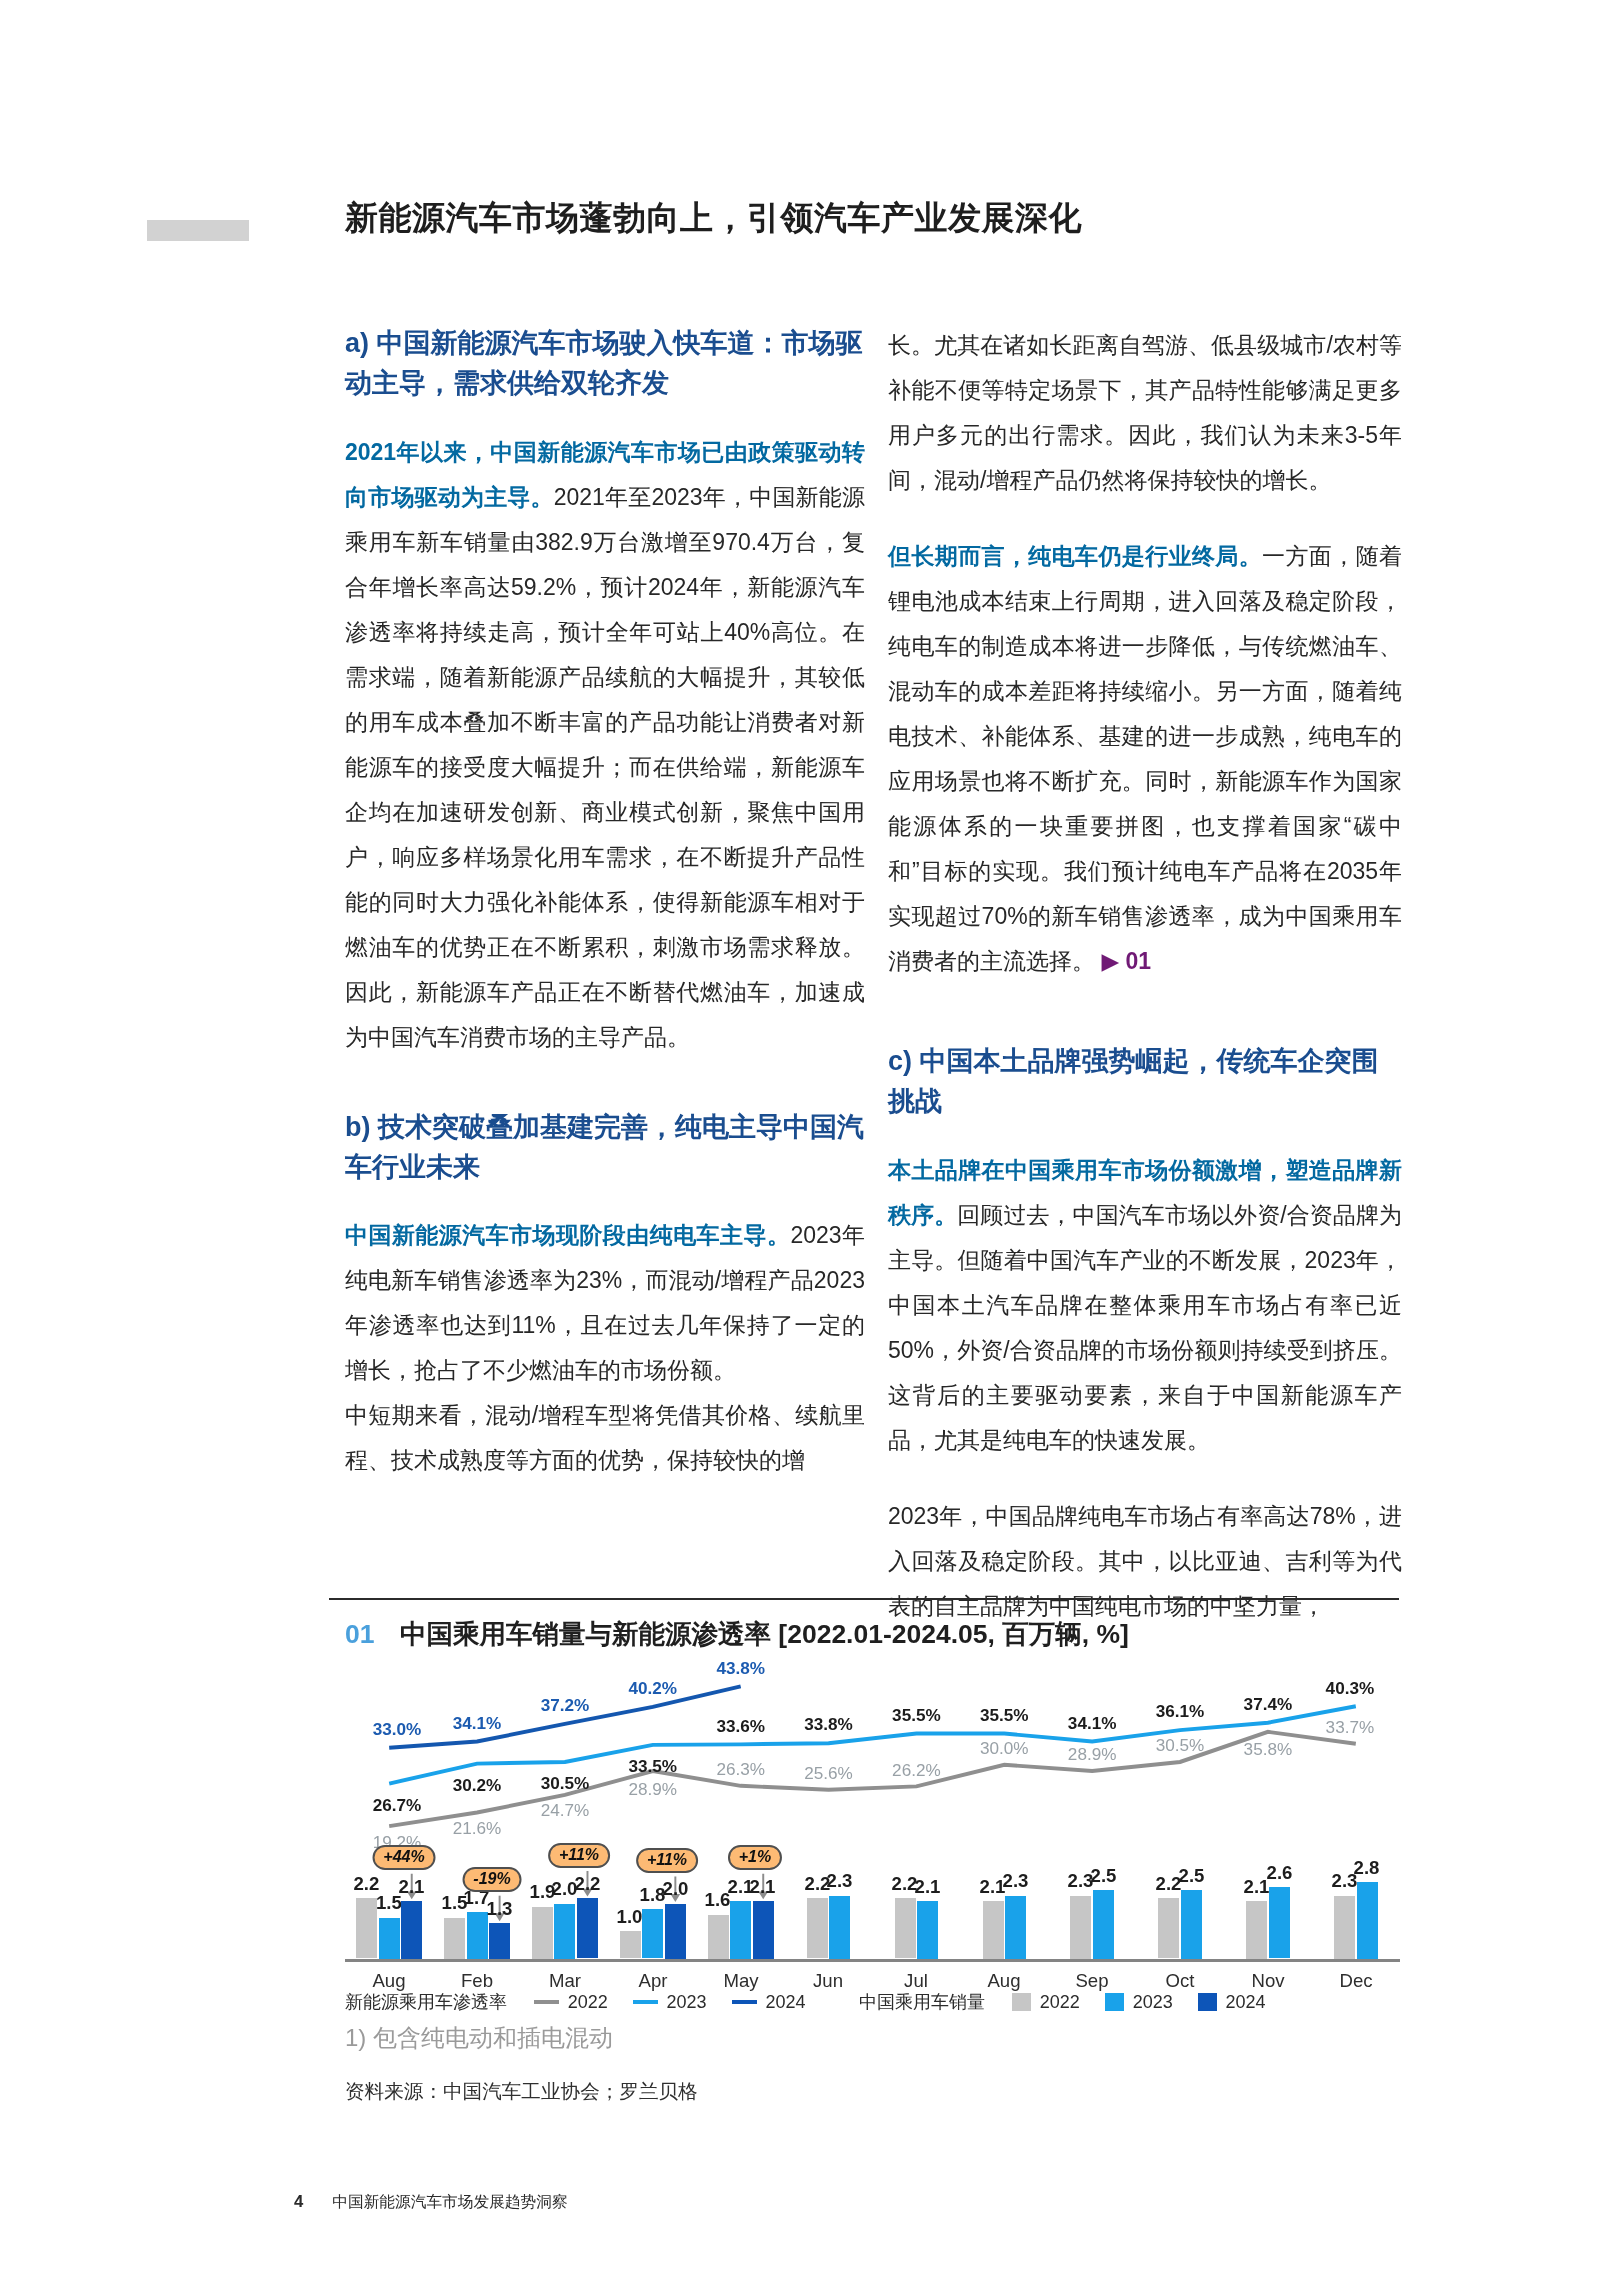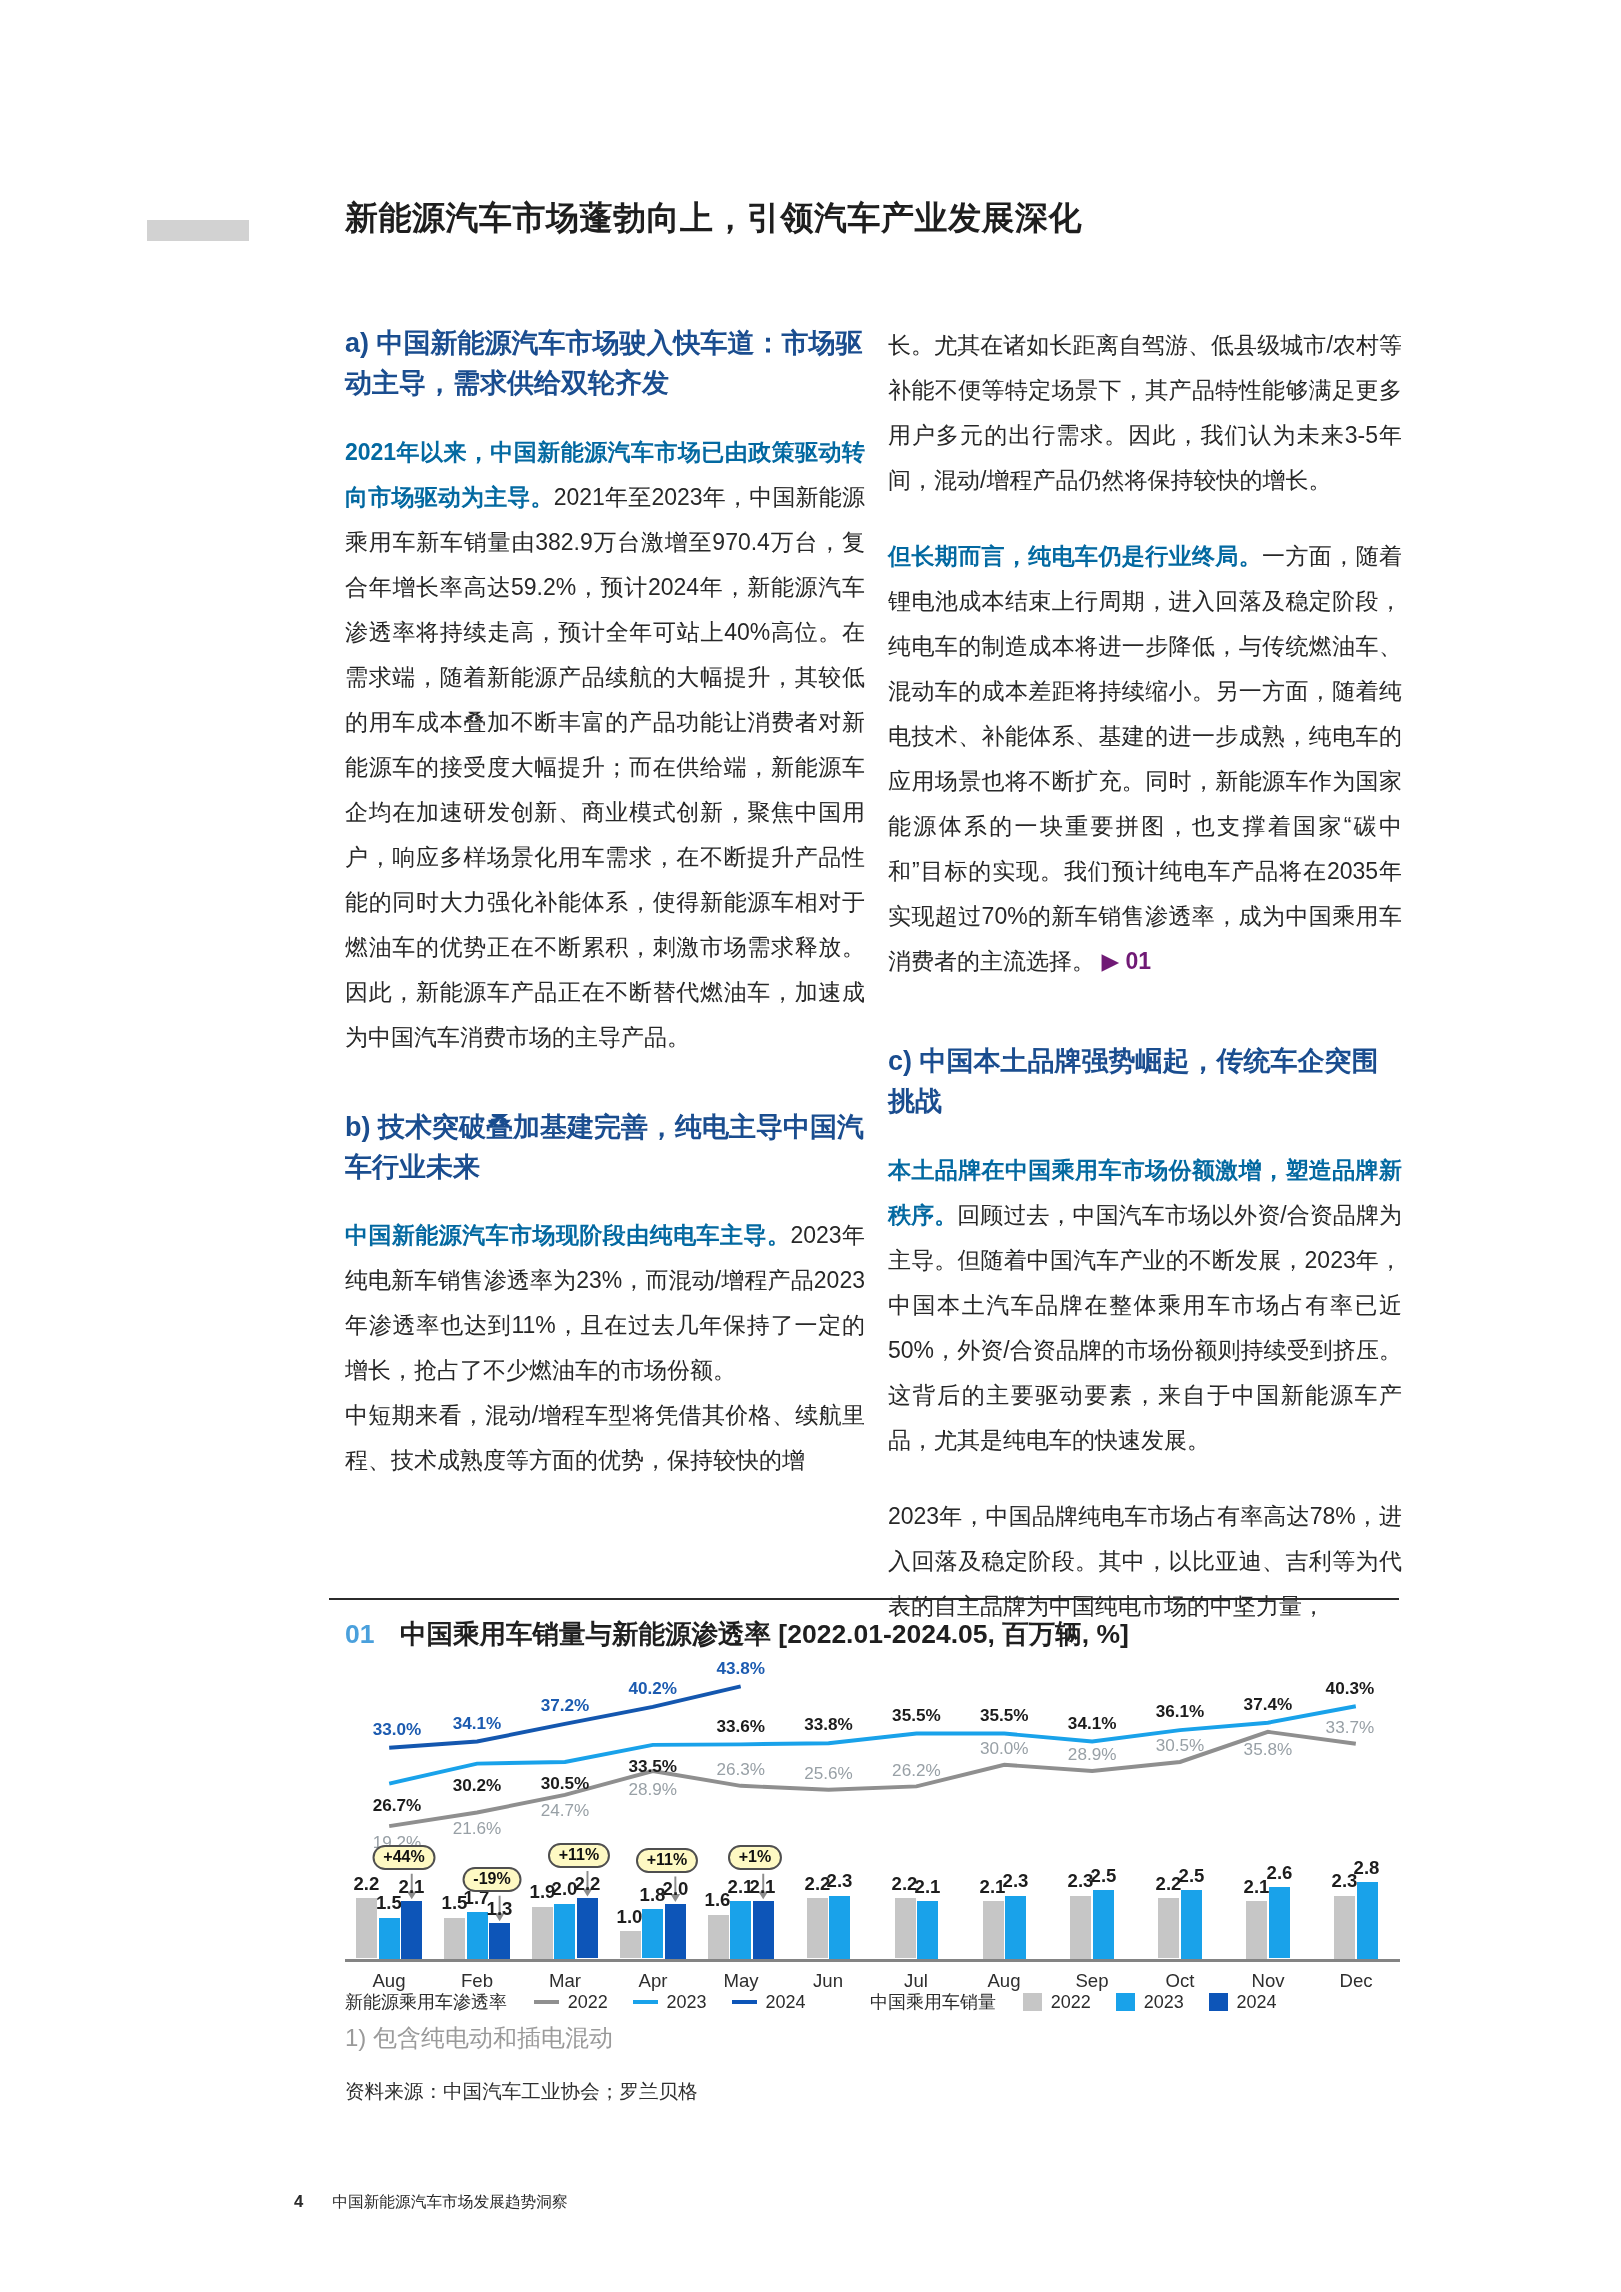--- a/index.html
+++ b/index.html
@@ -46,7 +46,7 @@
   .p-blue  { fill:#1c5bb0; }
   .pill {
     position:absolute; transform:translateX(-50%); border:2px solid #4f4f4f; border-radius:13.7px;
-    background:#fef9c3; padding:1px 8.8px 2px; font-size:16px; font-weight:bold; color:#111; white-space:nowrap;
+    background:#fdba74; padding:1px 8.8px 2px; font-size:16px; font-weight:bold; color:#111; white-space:nowrap;font-style:italic;
   }
   .legend { position:absolute; left:0; top:392px; display:flex; align-items:center; font-size:18px; color:#2c2c2c; white-space:nowrap; }
   .lg-label { margin-right:27.4px; }

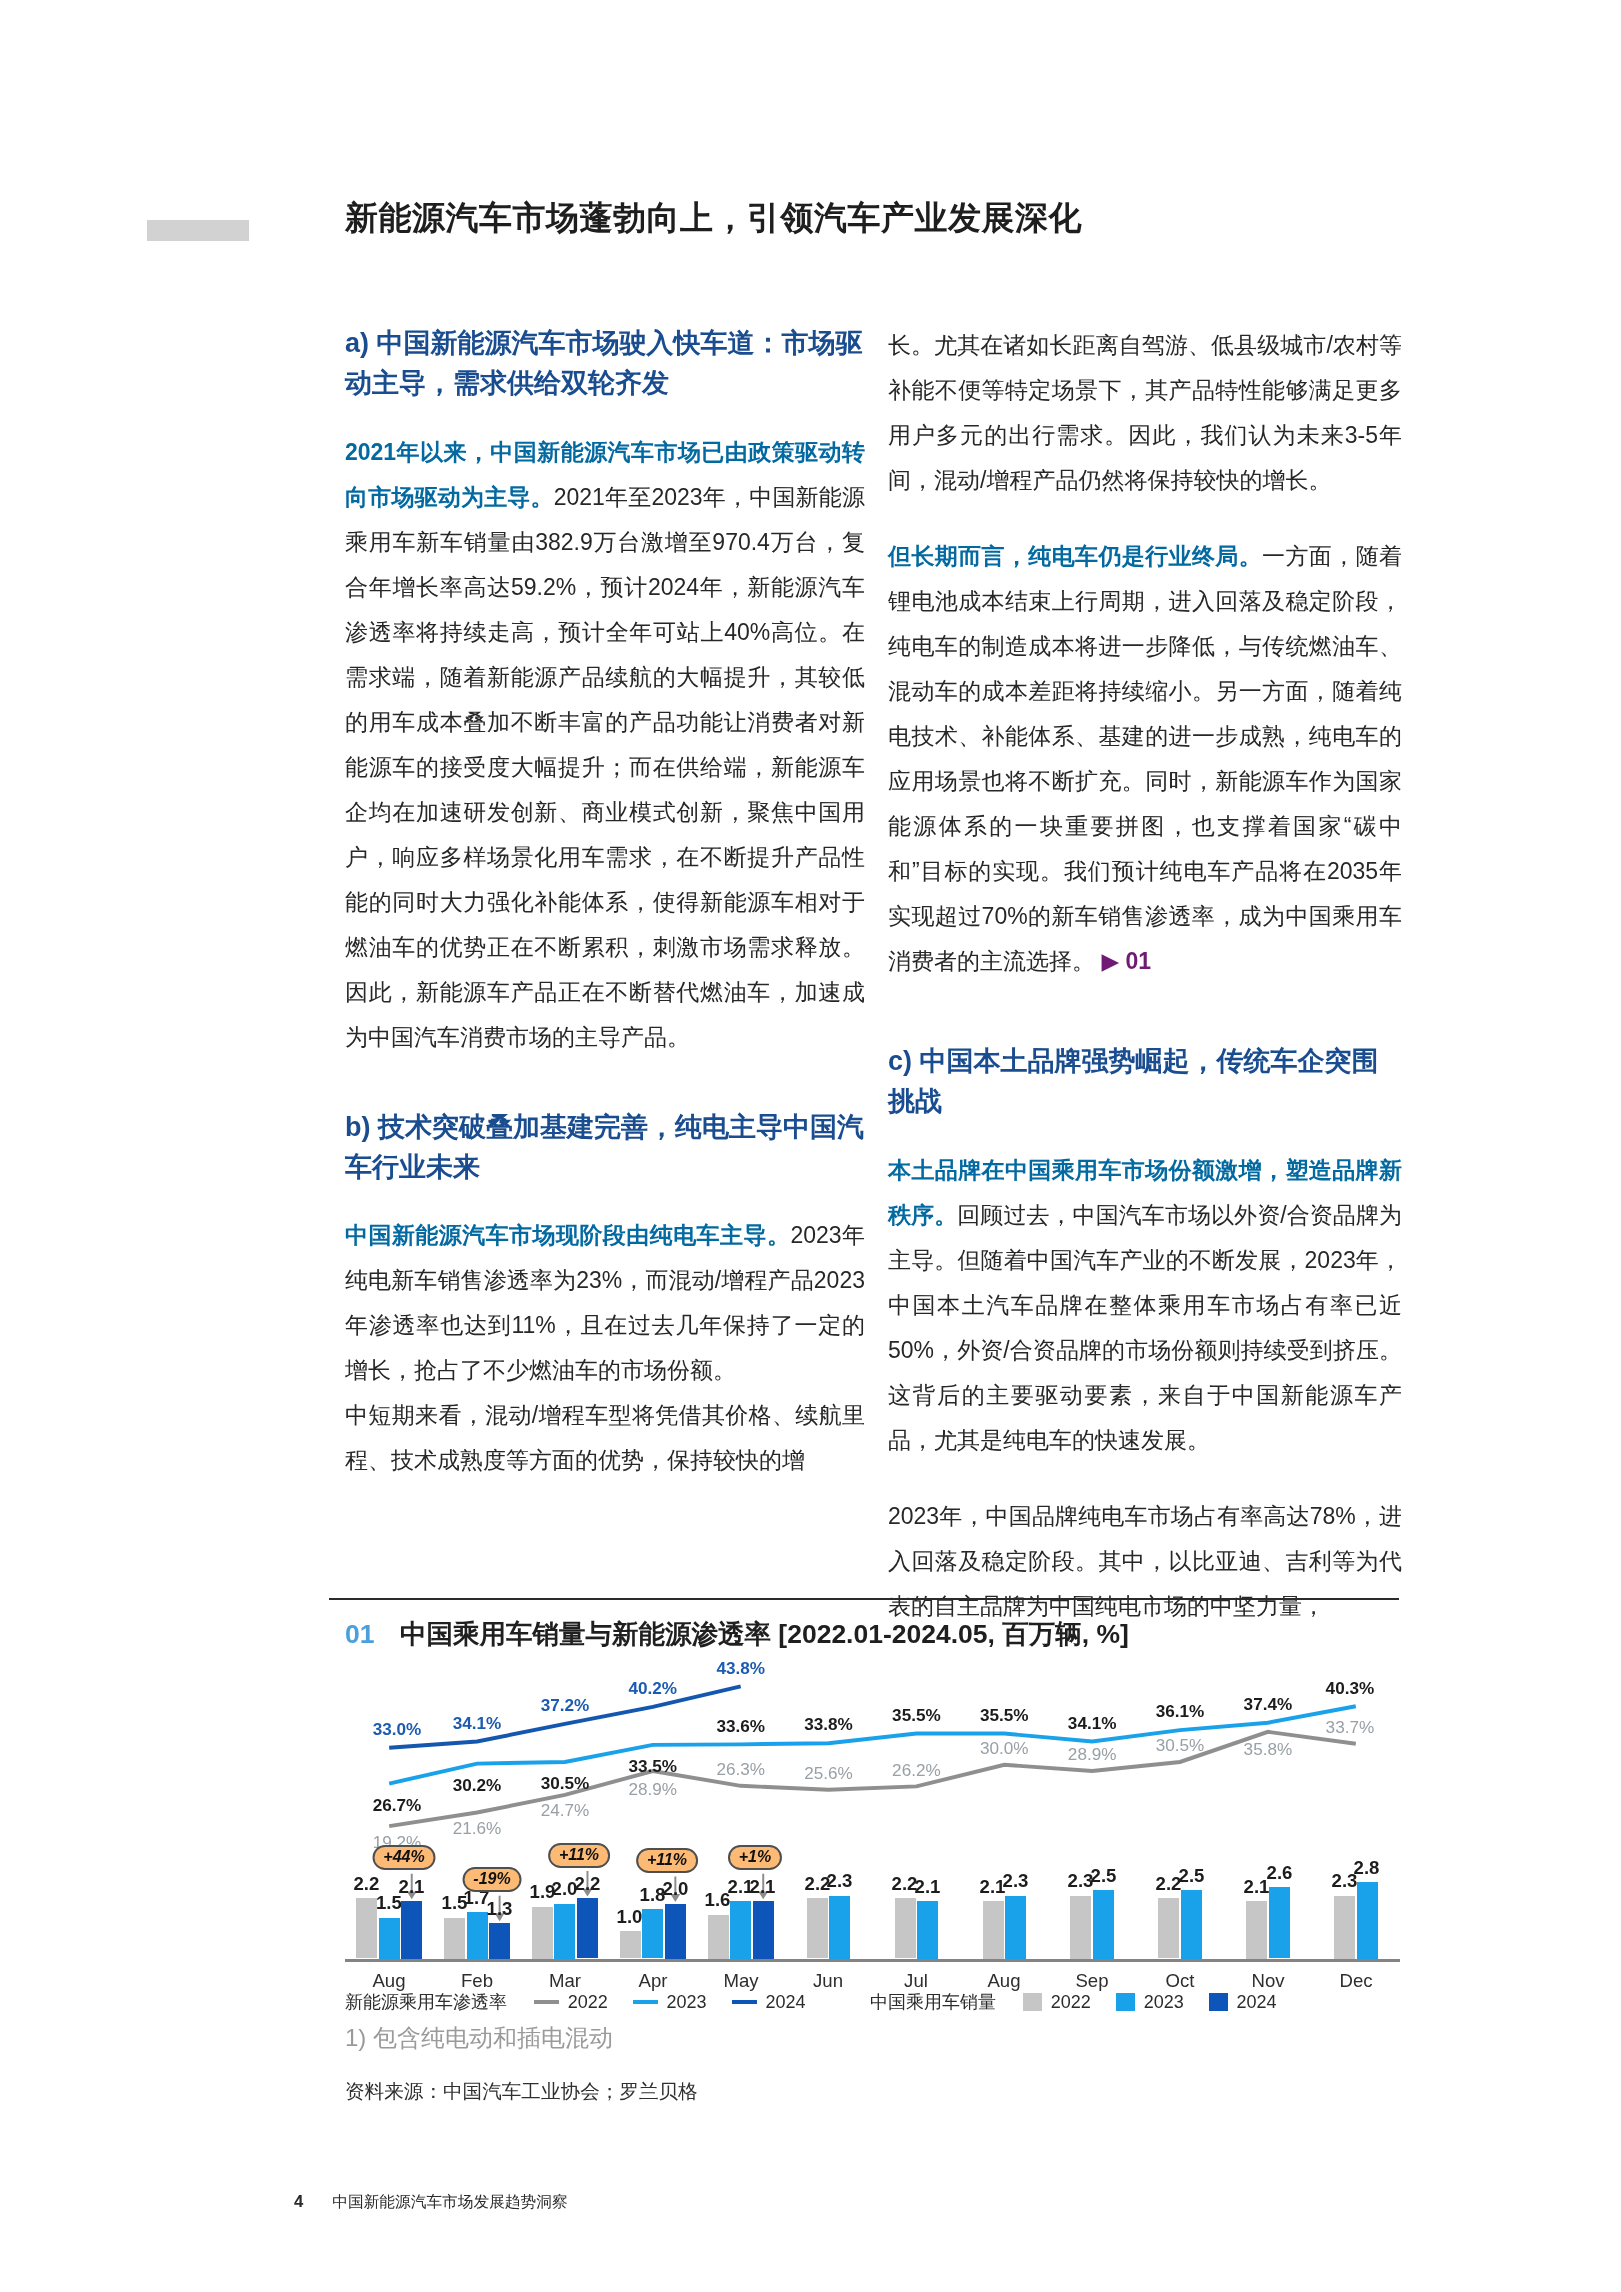--- a/index.html
+++ b/index.html
@@ -50,7 +50,7 @@
   }
   .legend { position:absolute; left:0; top:392px; display:flex; align-items:center; font-size:18px; color:#2c2c2c; white-space:nowrap; }
   .lg-label { margin-right:27.4px; }
-  .lg-gap { margin-left:39px;text-align:right; }
+  .lg-gap { margin-left:28px;text-align:right; }
   .lg-item { display:inline-flex; align-items:center; margin-right:25.5px; }
   .lg-dash { width:24.5px; height:3.9px; margin-right:8.8px; display:inline-block; }
   .lg-sq   { width:18.6px; height:18.6px; margin-right:8.8px; display:inline-block; }

